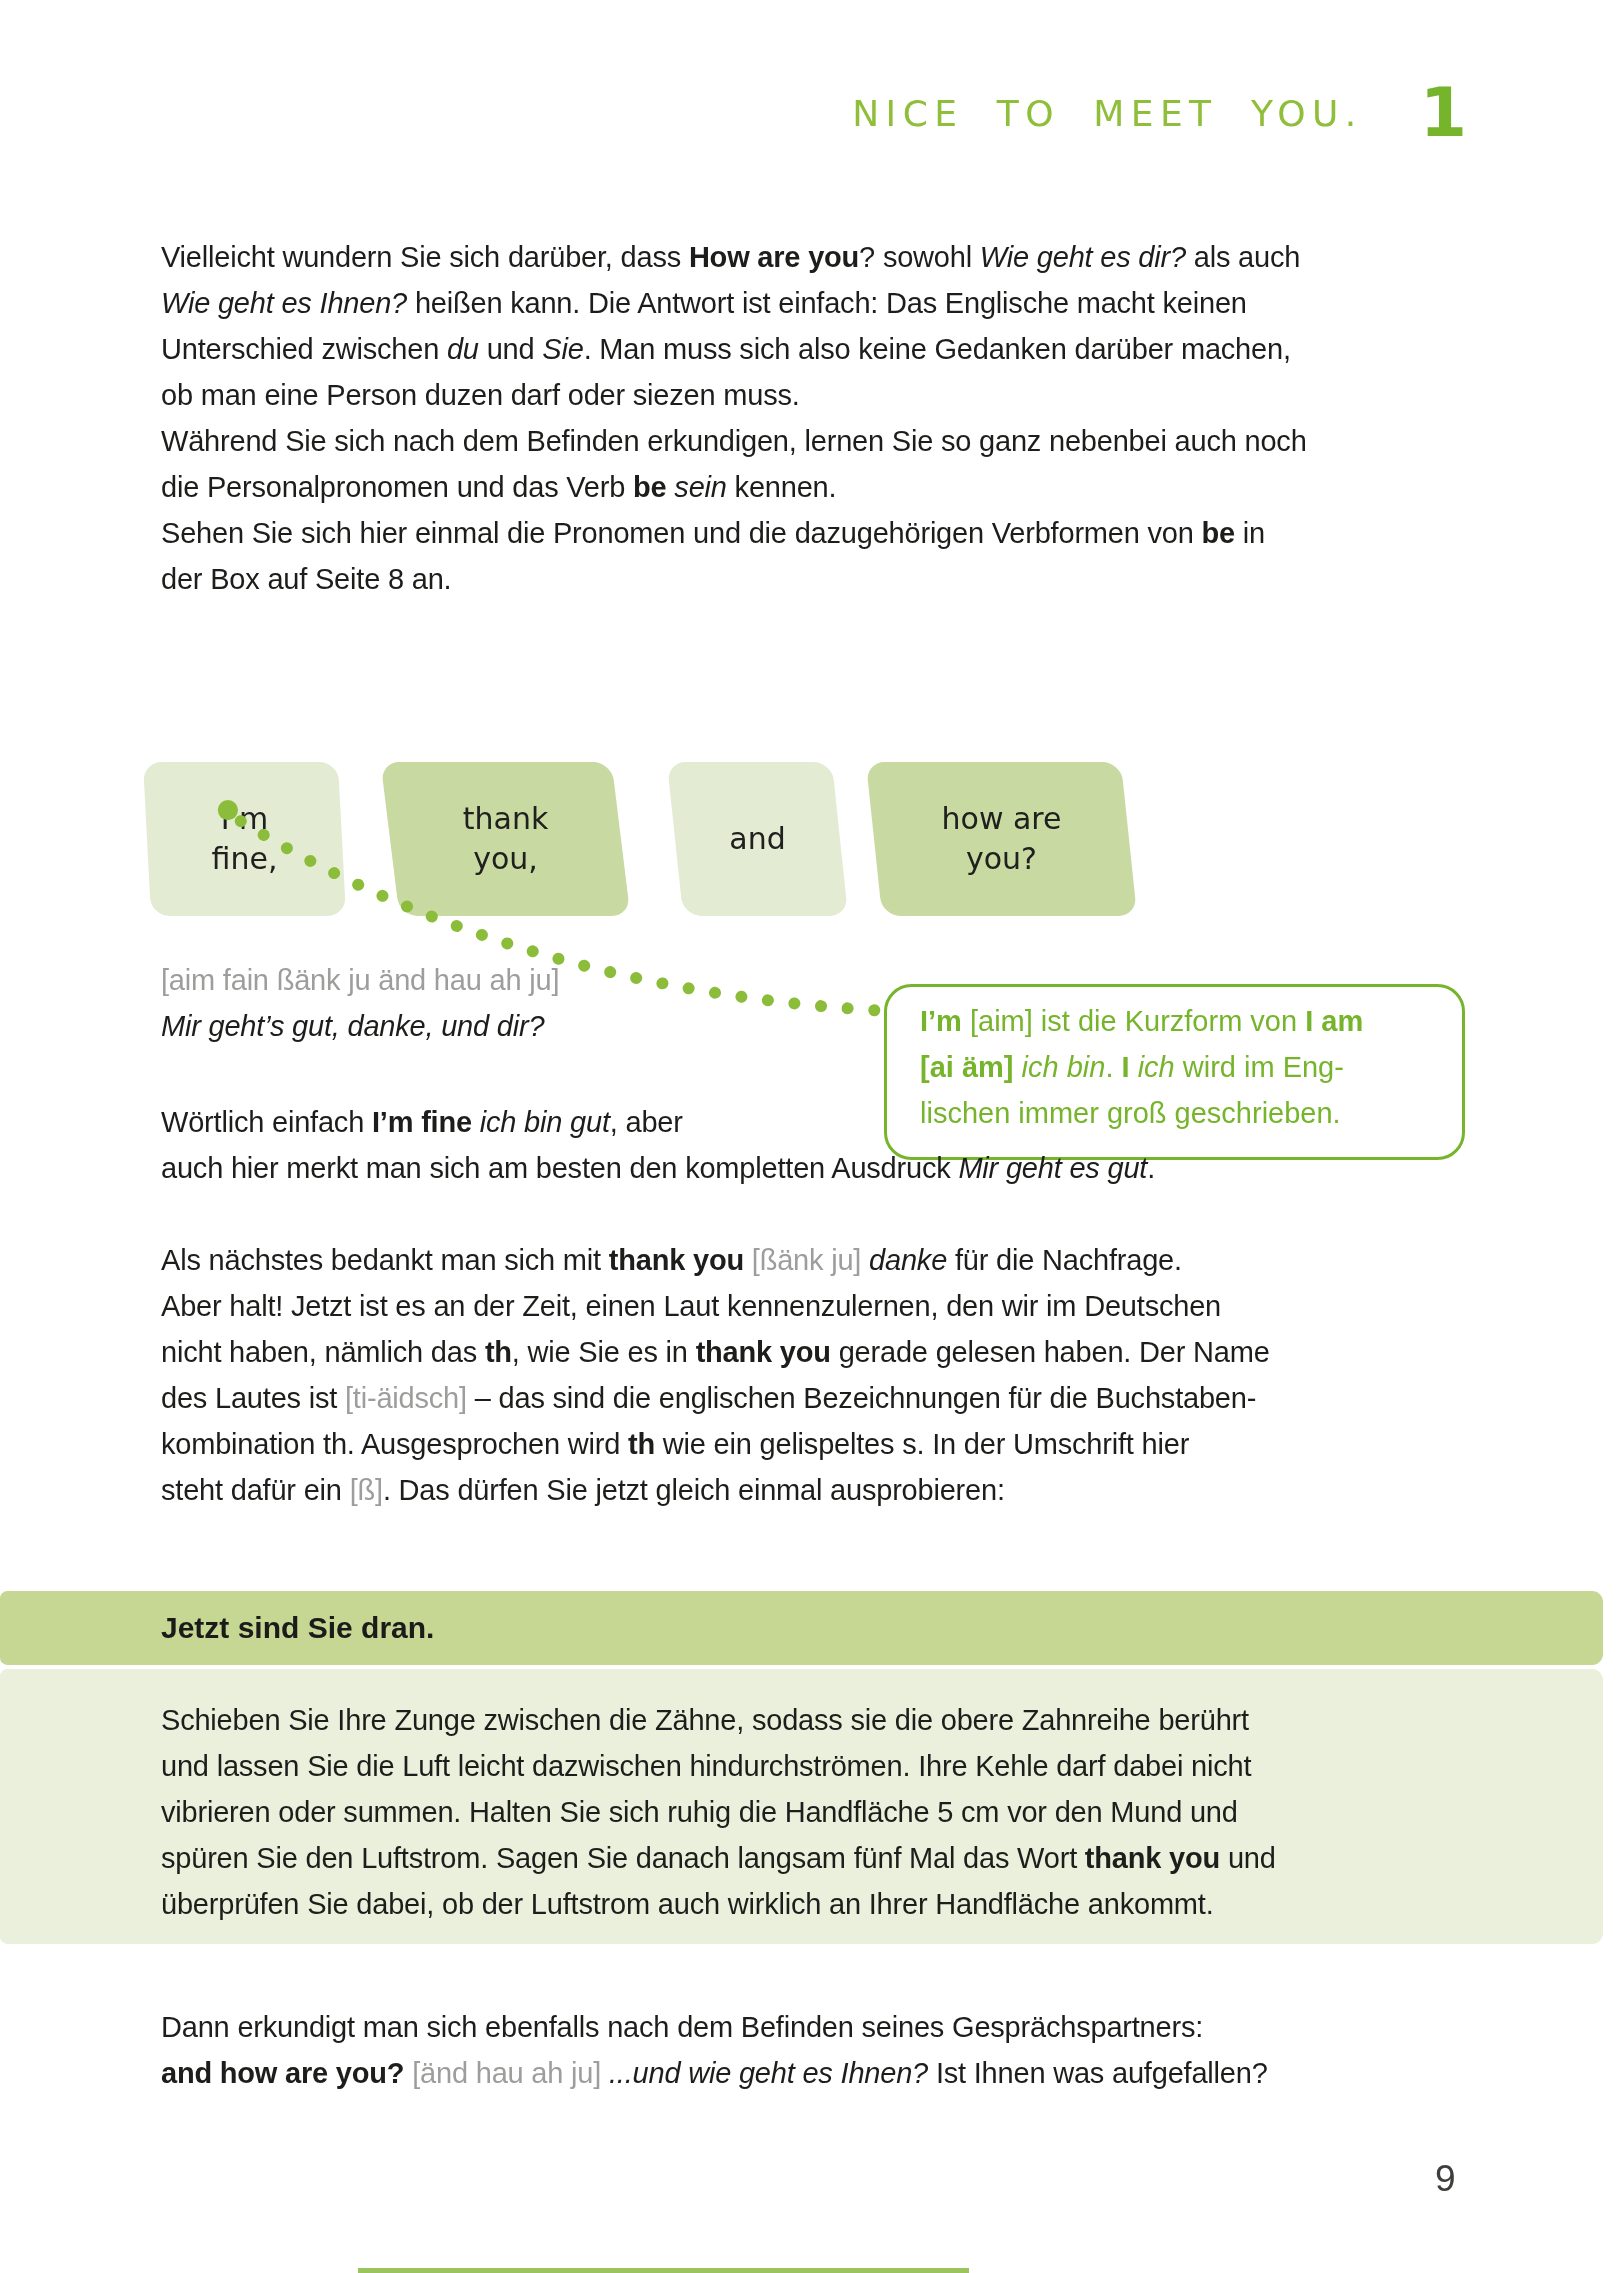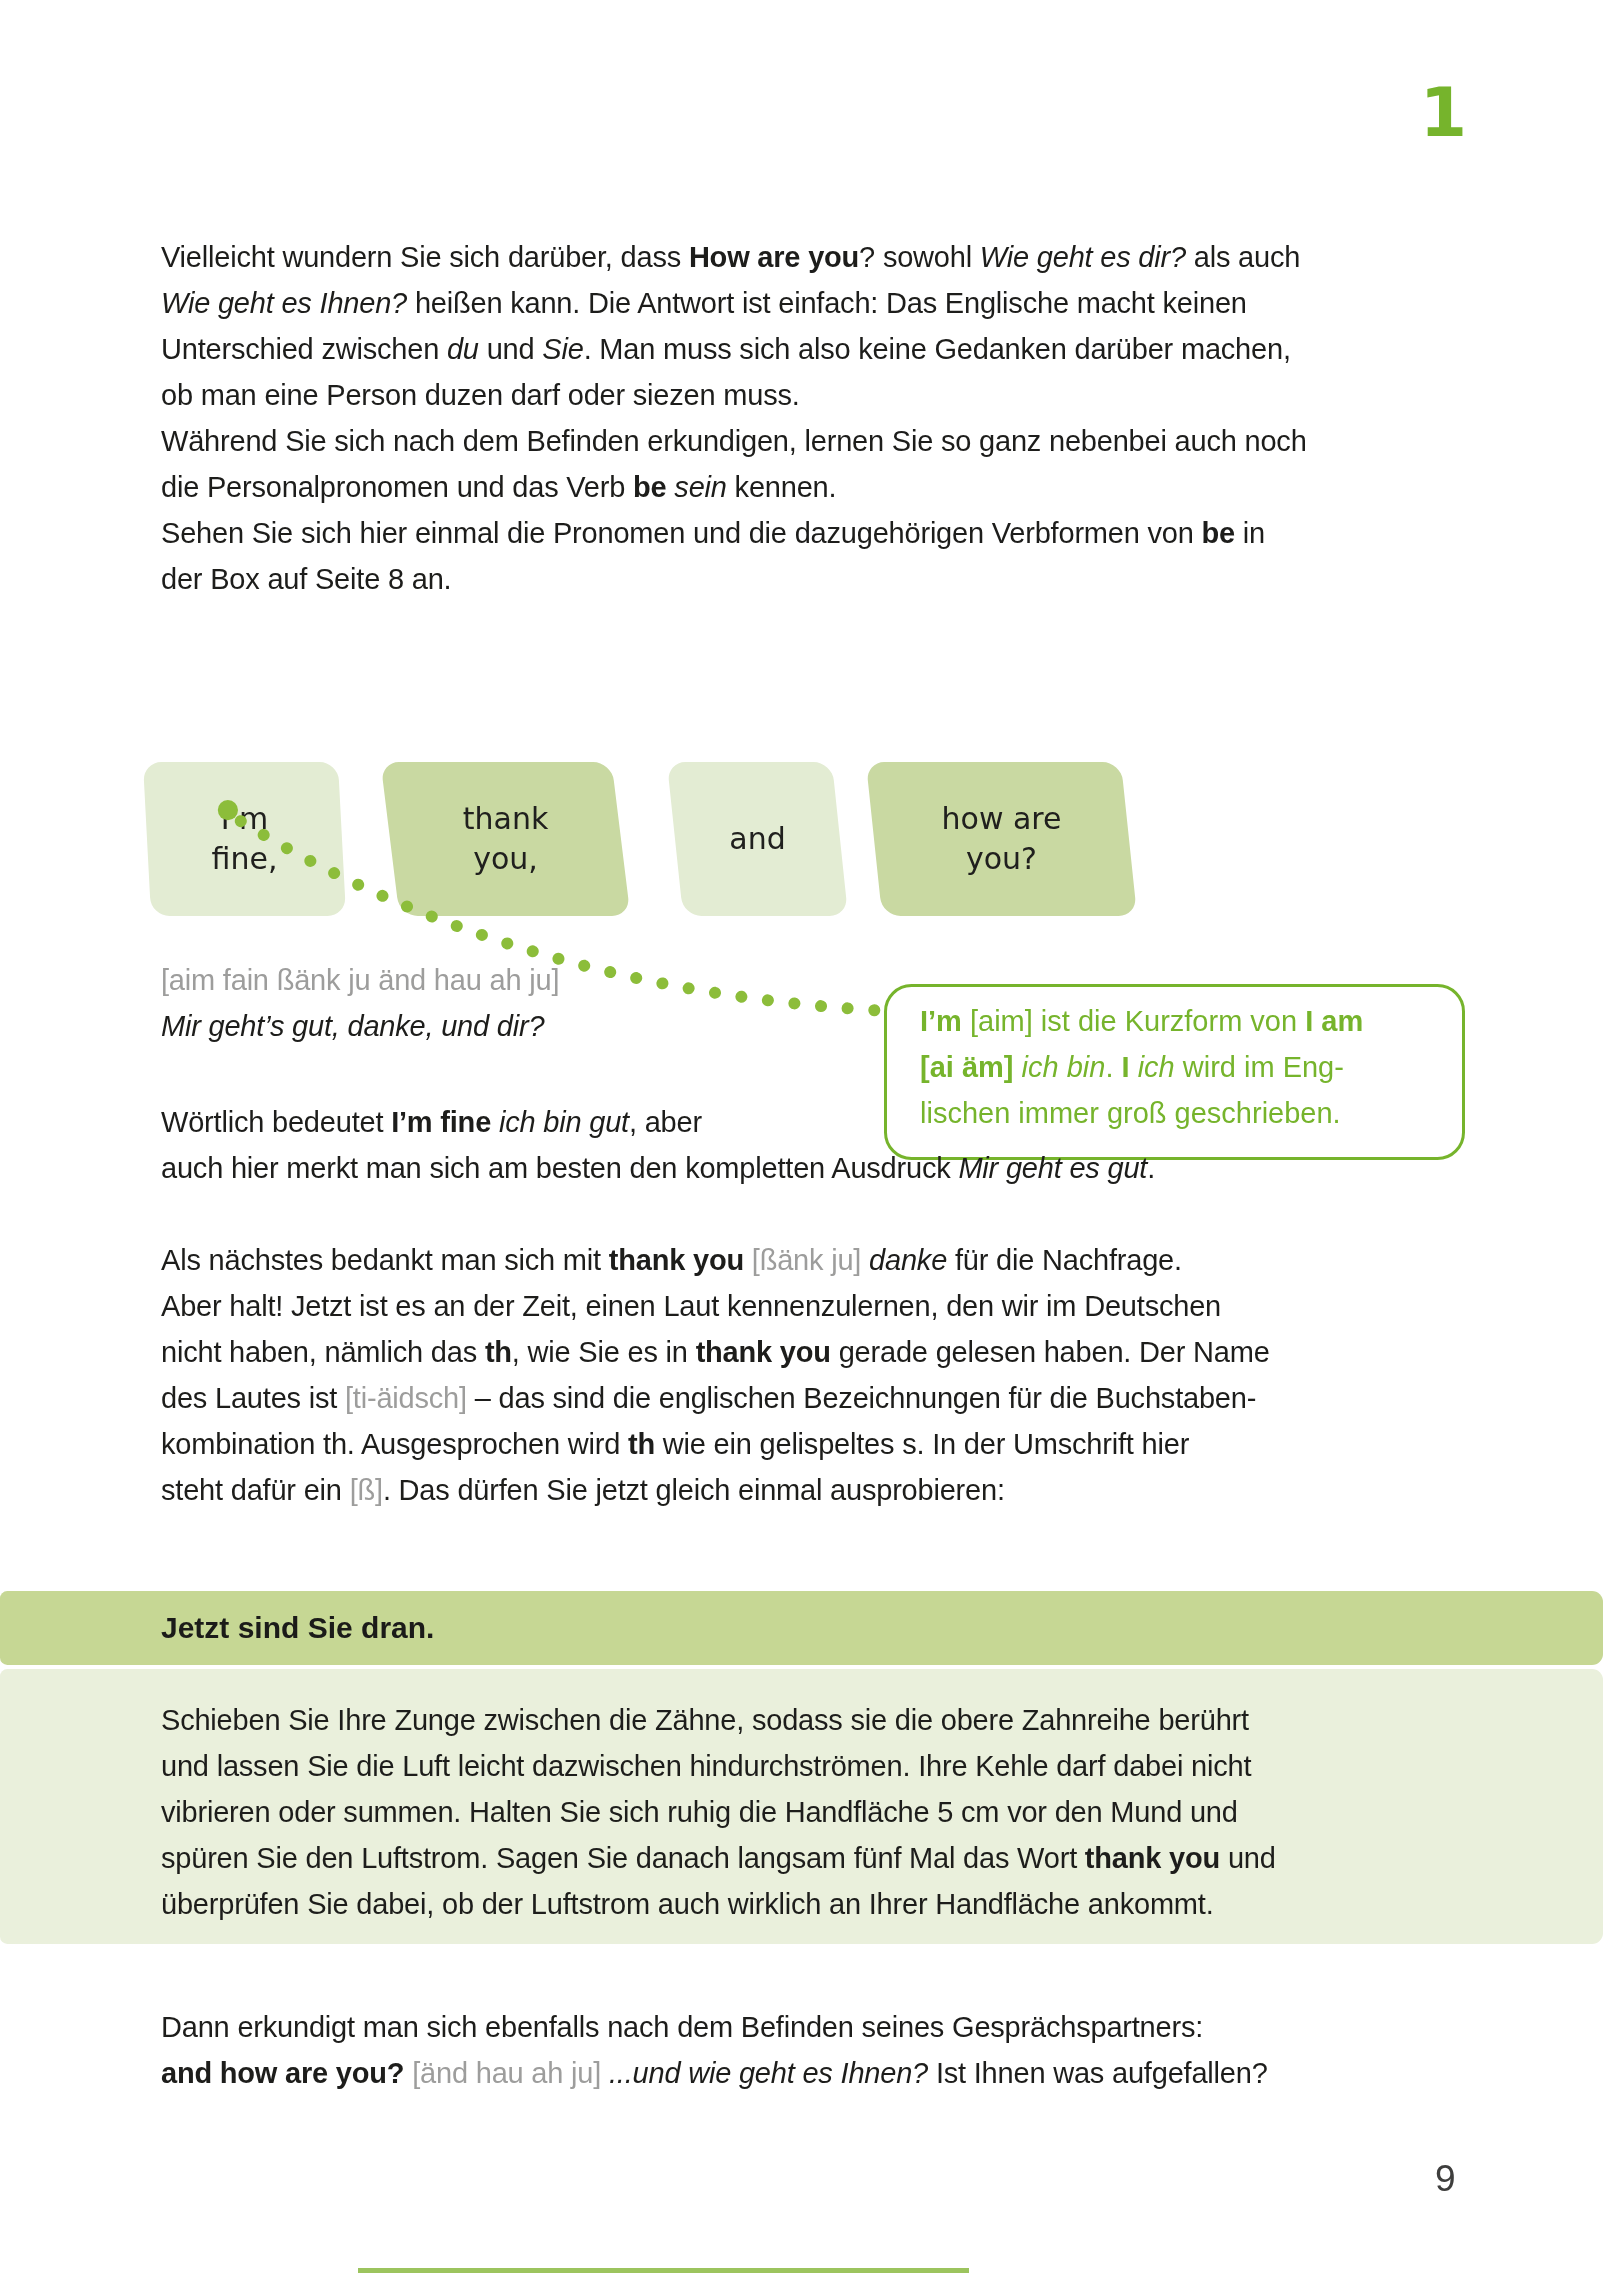--- a/index.html
+++ b/index.html
@@ -84,6 +84,7 @@
 <div class="page">
 
   <header class="page-header">
+    <div class="chapter-title">NICE TO MEET YOU.</div>
     <div class="chapter-number">1</div>
   </header>
 

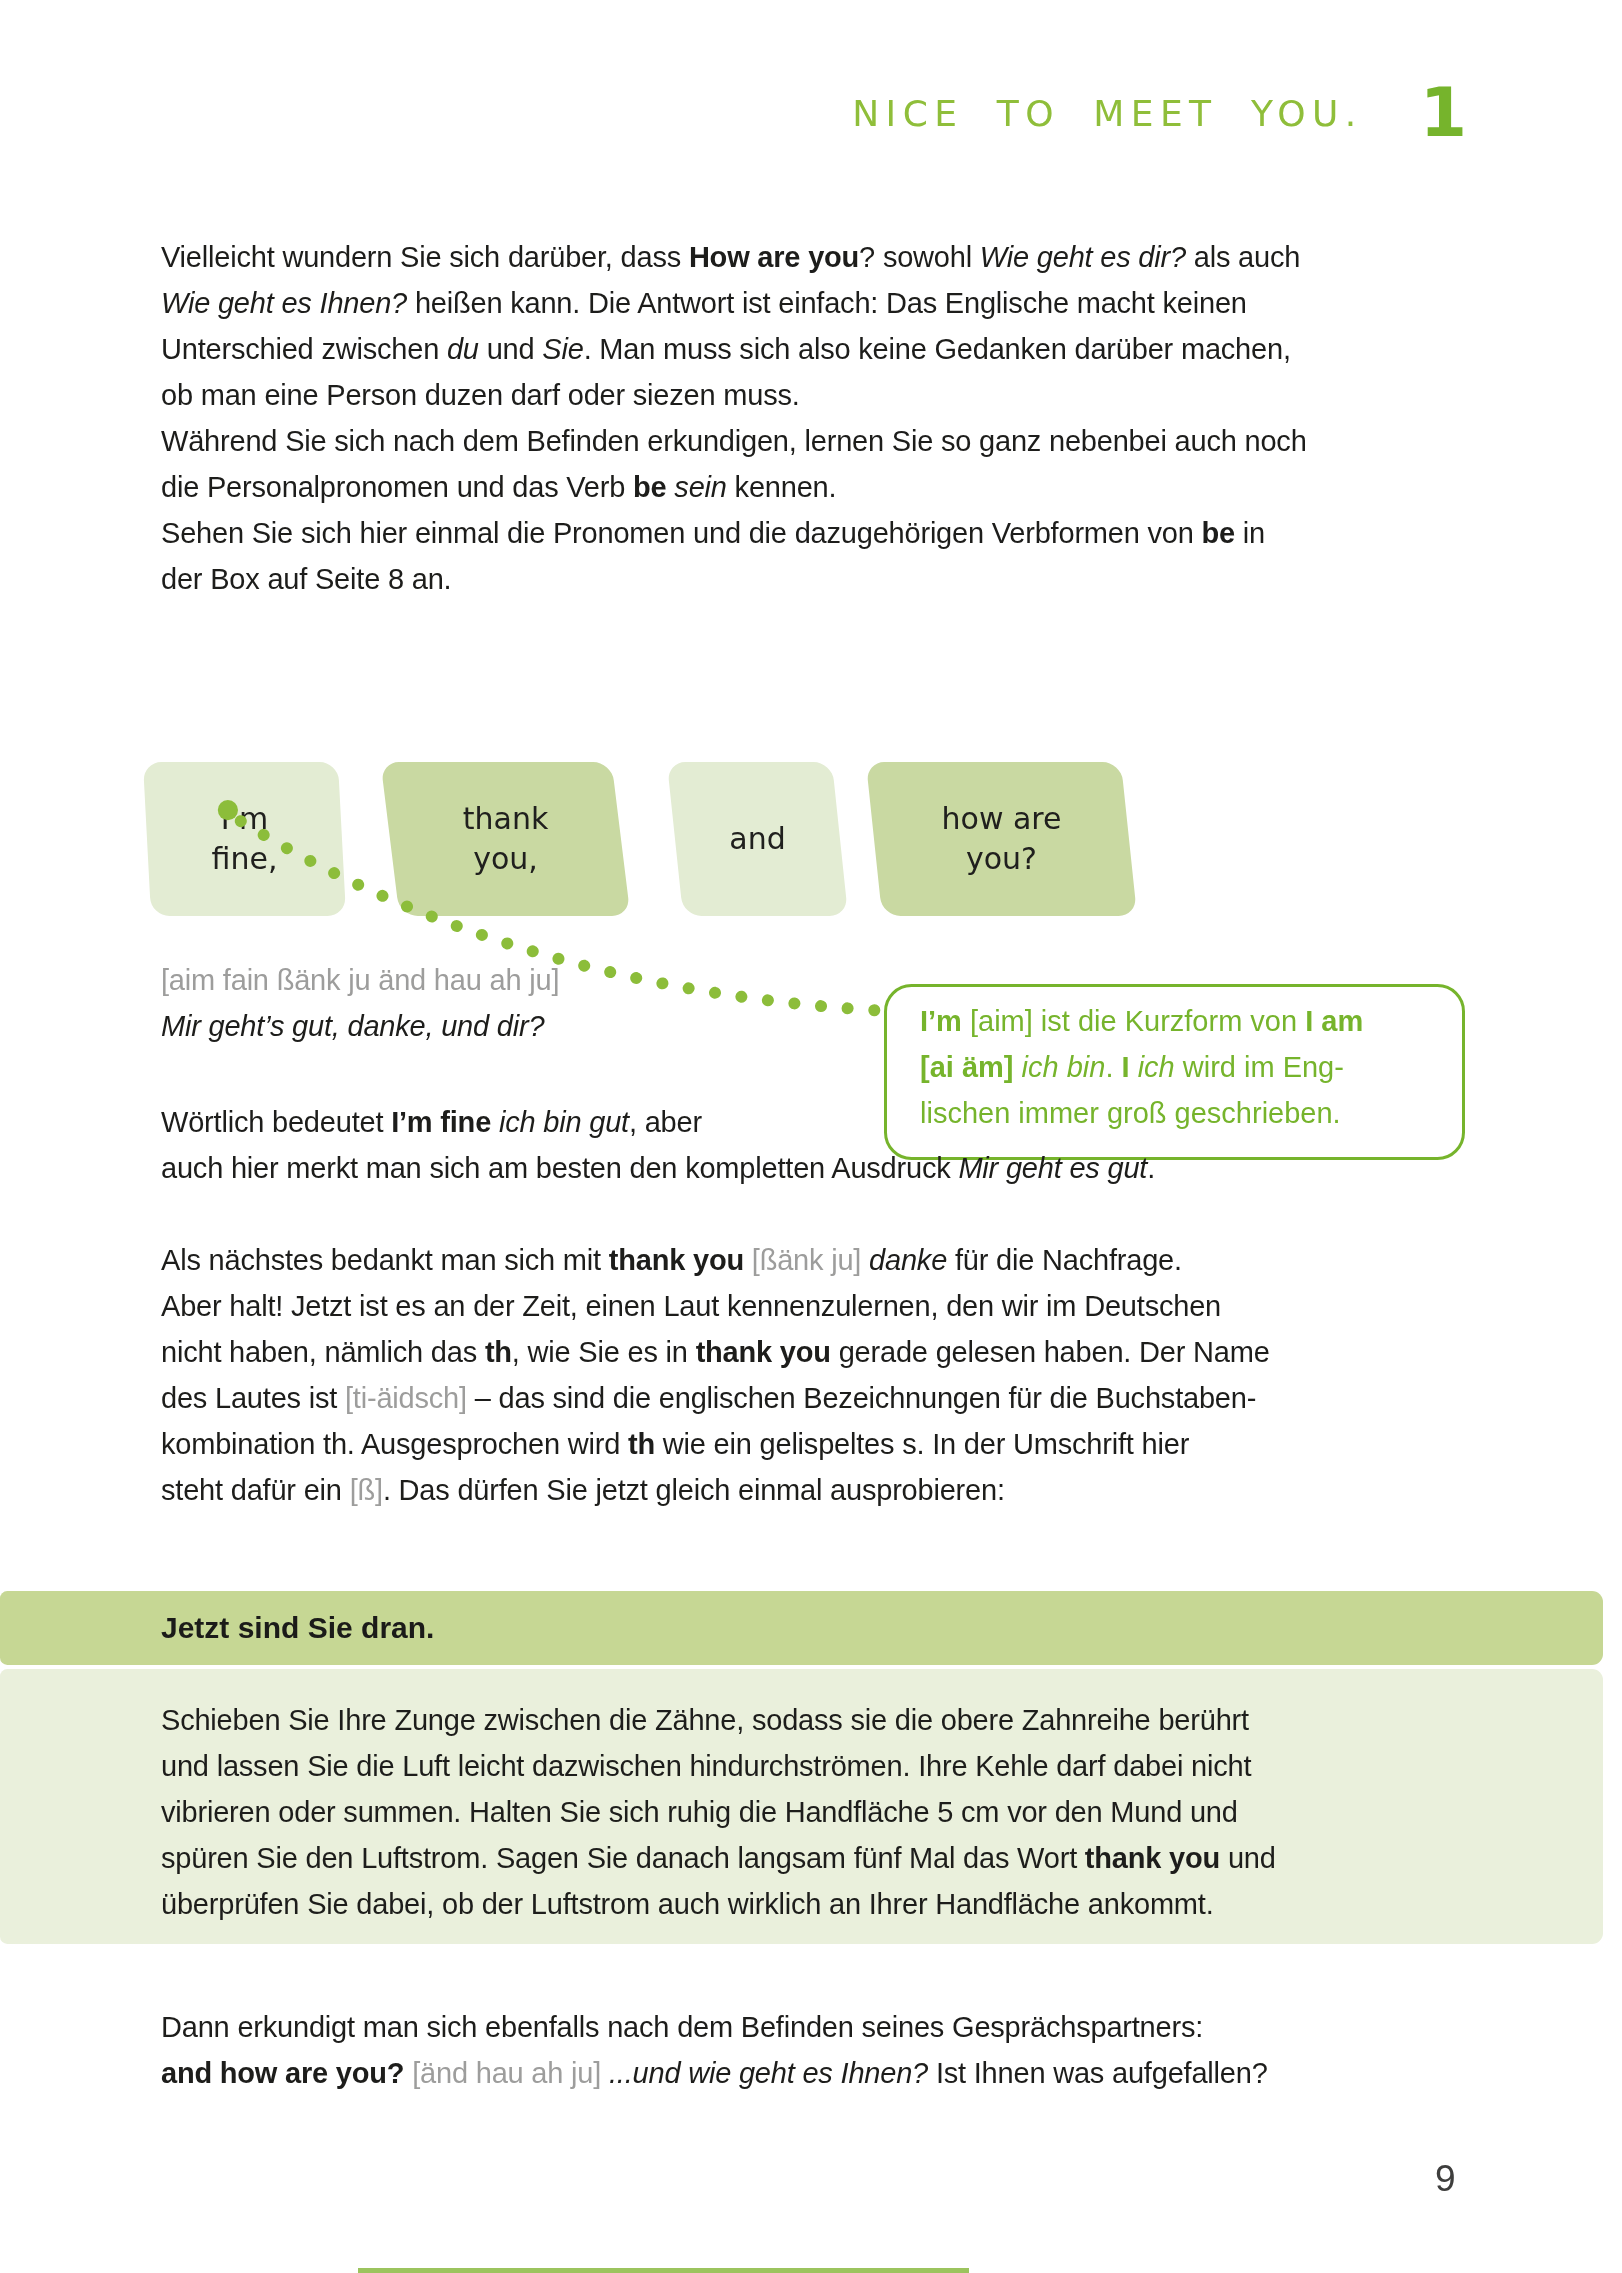--- a/index.html
+++ b/index.html
@@ -125,7 +125,7 @@
 
   <div class="callout"><span class="seg-b">I’m</span><span> [aim] ist die Kurzform von </span><span class="seg-b">I am</span><br><span class="seg-b">[ai äm]</span><span> </span><span class="seg-i">ich bin</span><span>. </span><span class="seg-b">I</span><span> </span><span class="seg-i">ich</span><span> wird im Eng-</span><br><span>lischen immer groß geschrieben.</span></div>
 
-  <p id="literal-note" class="body-text"><span>Wörtlich bedeutet </span><span class="seg-b">I’m fine</span><span> </span><span class="seg-i">ich bin gut</span><span>, aber</span><br><span>auch hier merkt man sich am besten den kompletten Ausdruck </span><span class="seg-i">Mir geht es gut</span><span>.</span></p>
+  <p id="literal-note" class="body-text"><span>Wörtlich einfach </span><span class="seg-b">I’m fine</span><span> </span><span class="seg-i">ich bin gut</span><span>, aber</span><br><span>auch hier merkt man sich am besten den kompletten Ausdruck </span><span class="seg-i">Mir geht es gut</span><span>.</span></p>
 
   <p id="th-note" class="body-text"><span>Als nächstes bedankt man sich mit </span><span class="seg-b">thank you</span><span> </span><span class="seg-g">[ßänk ju]</span><span> </span><span class="seg-i">danke</span><span> für die Nachfrage.</span><br><span>Aber halt! Jetzt ist es an der Zeit, einen Laut kennenzulernen, den wir im Deutschen</span><br><span>nicht haben, nämlich das </span><span class="seg-b">th</span><span>, wie Sie es in </span><span class="seg-b">thank you</span><span> gerade gelesen haben. Der Name</span><br><span>des Lautes ist </span><span class="seg-g">[ti-äidsch]</span><span> – das sind die englischen Bezeichnungen für die Buchstaben-</span><br><span>kombination th. Ausgesprochen wird </span><span class="seg-b">th</span><span> wie ein gelispeltes s. In der Umschrift hier</span><br><span>steht dafür ein </span><span class="seg-g">[ß]</span><span>. Das dürfen Sie jetzt gleich einmal ausprobieren:</span></p>
 

